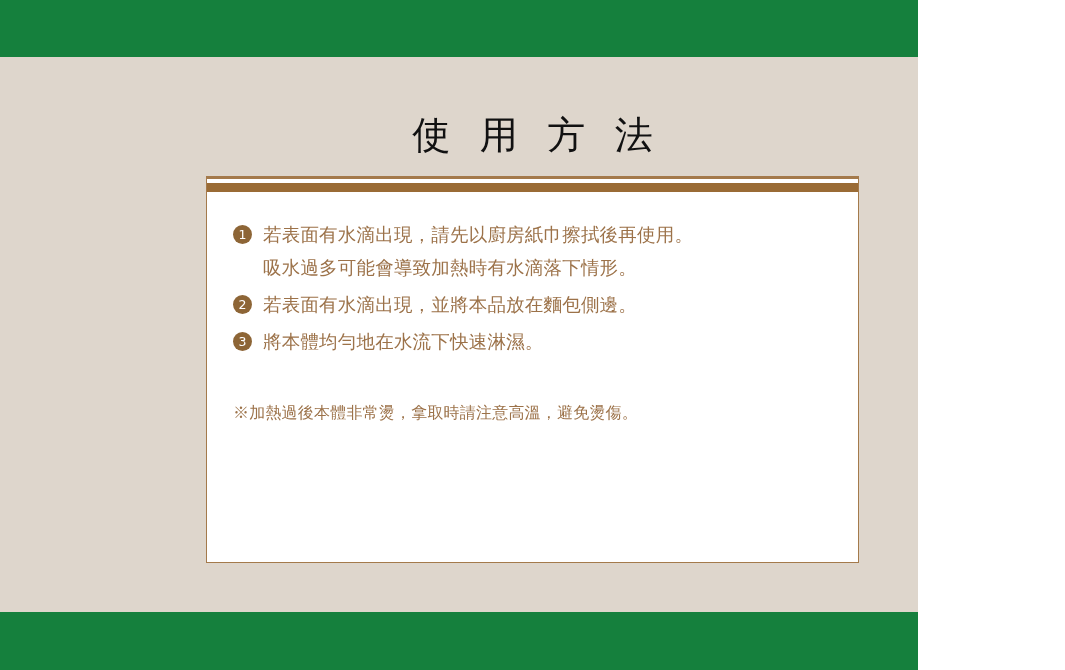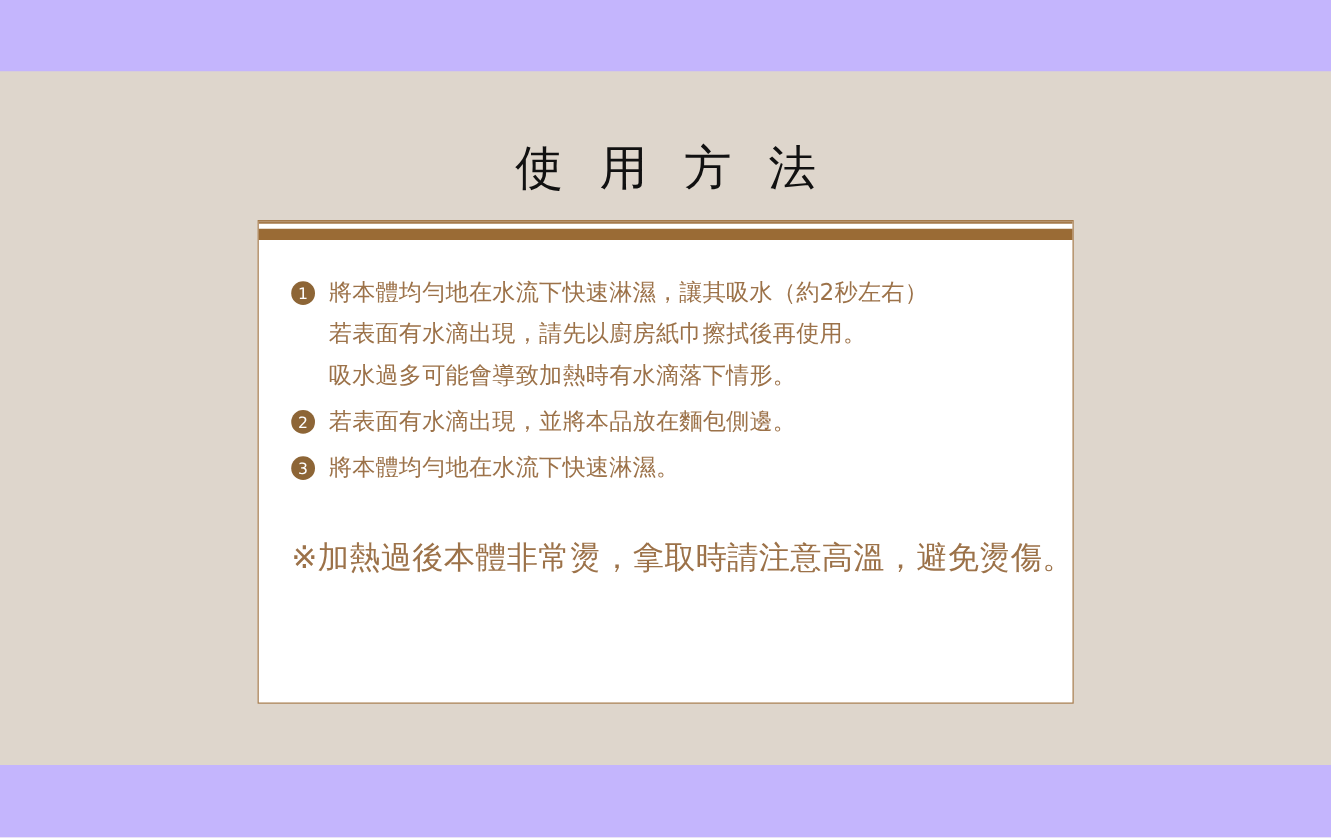--- a/index.html
+++ b/index.html
@@ -14,9 +14,9 @@
 
   #page {
     position: relative;
-    width: 1065px;
+    width: 918px;
     height: 670px;
-    background: #c4b5fd;
+    background: #15803d;
     overflow: hidden;
   }
 

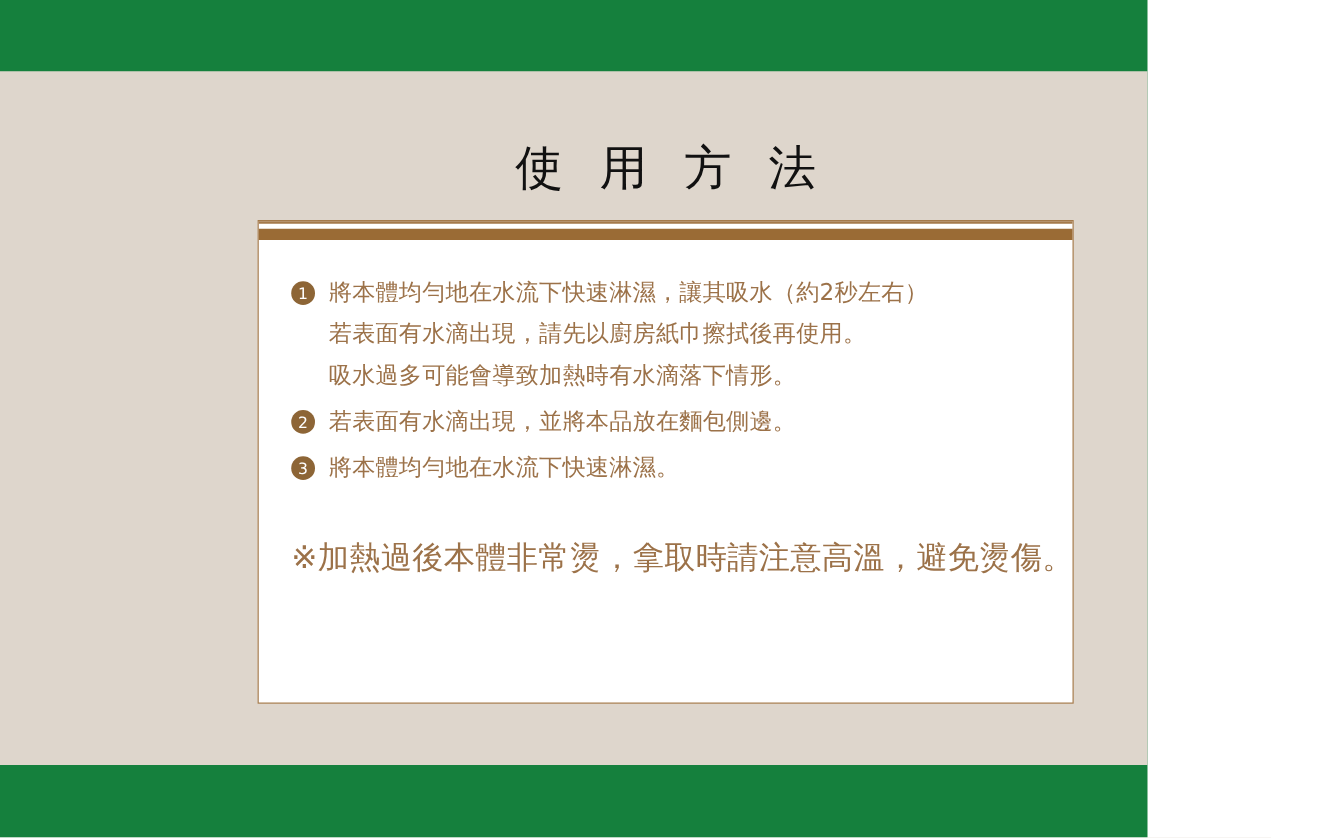--- a/index.html
+++ b/index.html
@@ -157,7 +157,6 @@
 
         <li class="step">
           <span class="step-marker">1</span>
-          <span class="step-line">將本體均勻地在水流下快速淋濕，讓其吸水（約2秒左右）</span>
           <span class="step-line">若表面有水滴出現，請先以廚房紙巾擦拭後再使用。</span>
           <span class="step-line">吸水過多可能會導致加熱時有水滴落下情形。</span>
         </li>

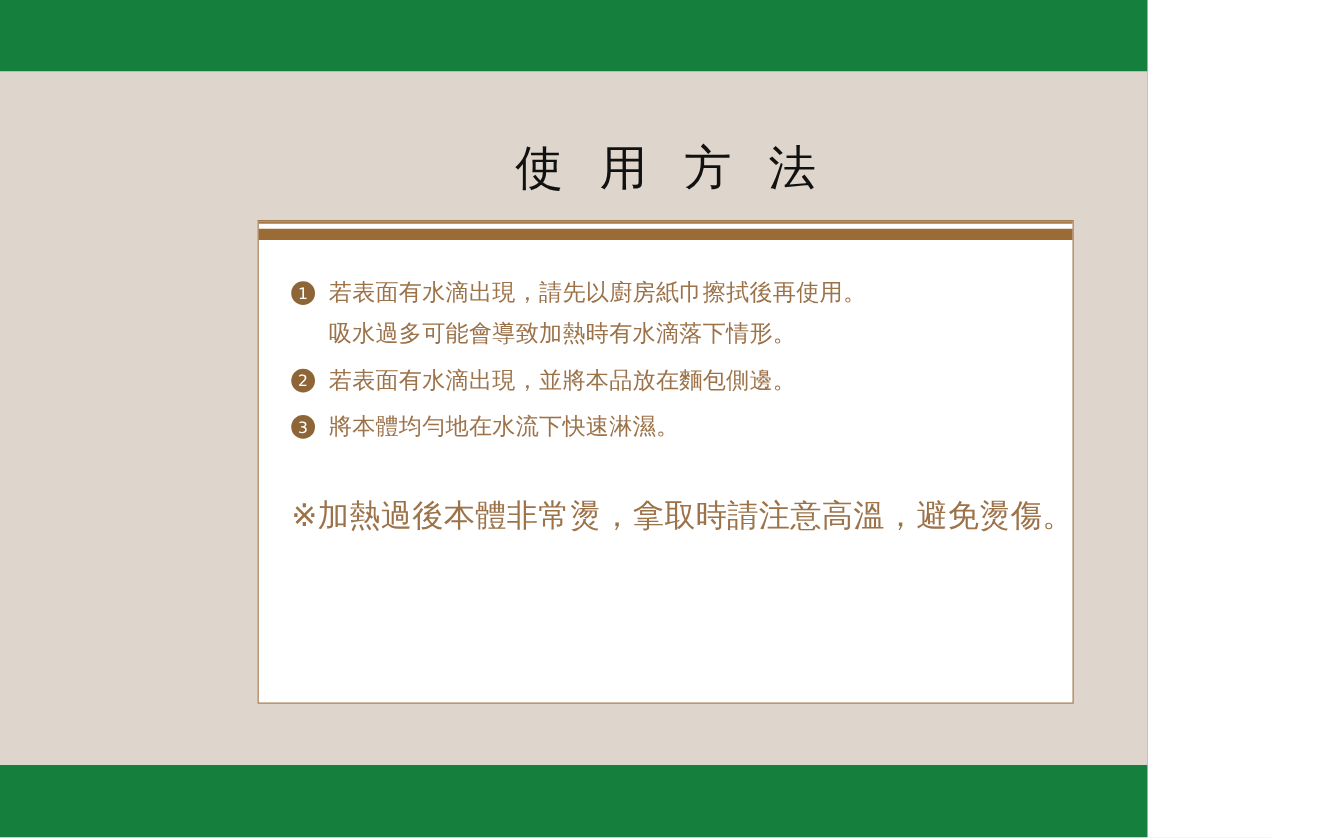--- a/index.html
+++ b/index.html
@@ -130,12 +130,13 @@
   }
   .note {
     color: #9c7249;
-    font-size: 25px;
+    font-size: 16px;
     line-height: 33px;
     padding-left: 2px;
     white-space: nowrap;
     letter-spacing: 0.2px;
     margin-bottom: 6px;
+    font-family: Liberation Serif, serif;
   }
 </style>
 </head>

